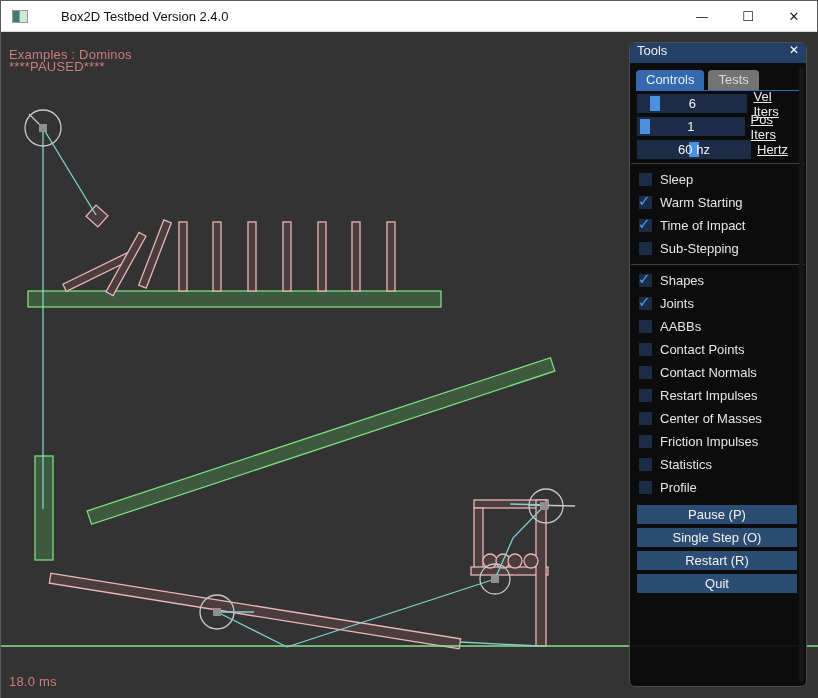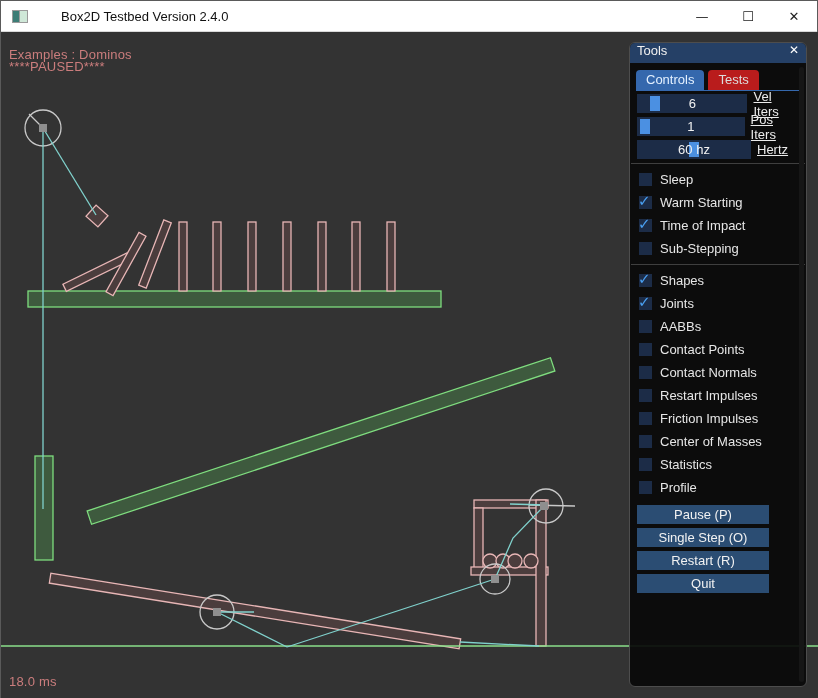--- a/index.html
+++ b/index.html
@@ -39,7 +39,7 @@
   #tabs-row { display:flex; margin:7px 6px 0 6px; border-bottom:1px solid var(--accent); }
   .tab { padding:2px 10px 3px 10px; border-radius:4px 4px 0 0; margin-right:4px; cursor:default; }
   .tab.active { background:var(--accent); color:#e3f0ff; }
-  .tab.inactive { background:#b91c1c; color:#dcdcdc; }
+  .tab.inactive { background:#737373; color:#dcdcdc; }
 
   #sliders { margin:3px 7px 0 7px; }
   .slider-row { display:flex; align-items:center; height:19px; margin-bottom:4px; }

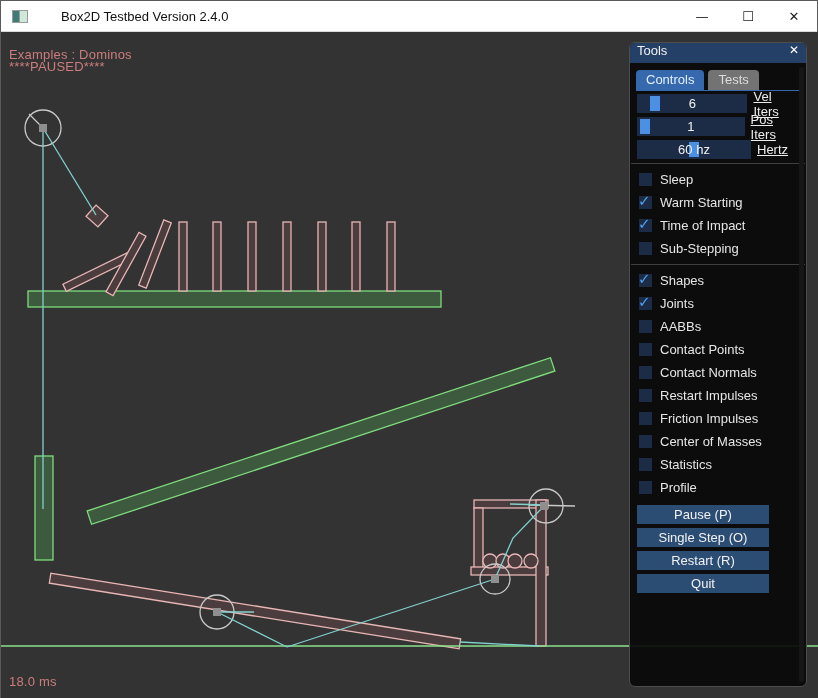--- a/index.html
+++ b/index.html
@@ -219,11 +219,11 @@
         </div>
         <div class="check-row">
           <div class="check-box"></div>
+          <div class="check-label">Center of Masses</div>
+        </div>
+        <div class="check-row">
+          <div class="check-box"></div>
           <div class="check-label">Friction Impulses</div>
-        </div>
-        <div class="check-row">
-          <div class="check-box"></div>
-          <div class="check-label">Center of Masses</div>
         </div>
         <div class="check-row">
           <div class="check-box"></div>

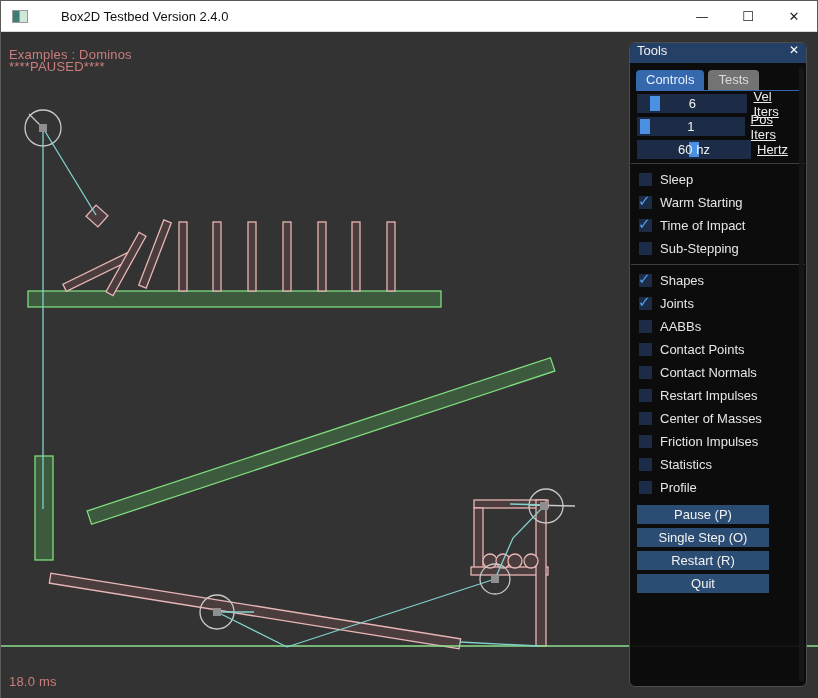--- a/index.html
+++ b/index.html
@@ -58,7 +58,7 @@
   .check-label { margin-left:8px; }
 
   #buttons { margin:6px 7px 0 7px; }
-  .panel-btn { width:132px; height:19px; background:var(--button); margin-bottom:4px;
+  .panel-btn { width:160px; height:19px; background:var(--button); margin-bottom:4px;
                display:flex; align-items:center; justify-content:center; color:#f2f2f2; cursor:default; }
 
   #tools-scrollbar { position:absolute; right:2px; top:24px; bottom:4px; width:5px;

